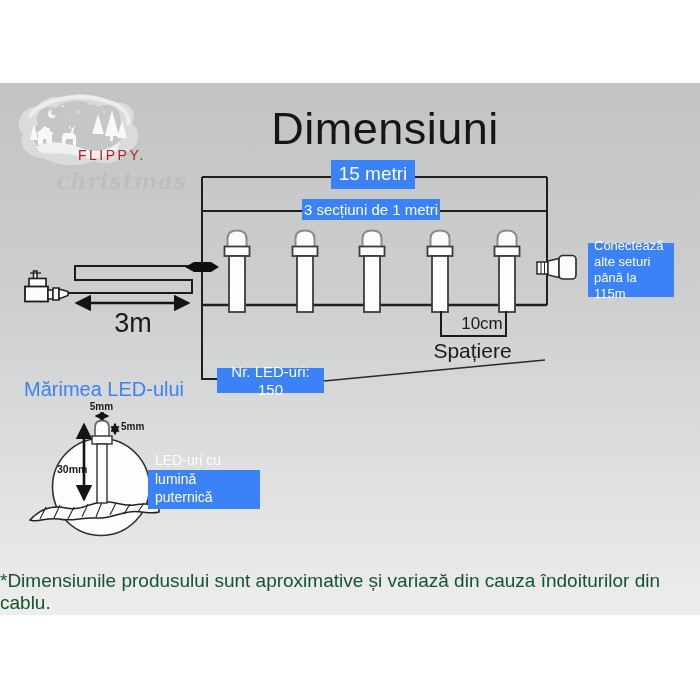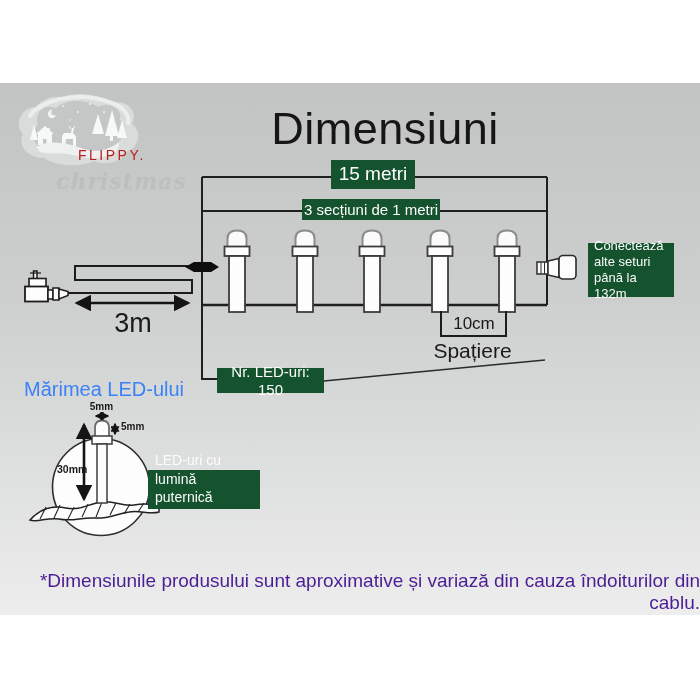--- a/index.html
+++ b/index.html
@@ -18,7 +18,7 @@
     font-size:45px;font-weight:500;letter-spacing:.5px;color:#161616;padding-left:35px;
   }
   .black-box{
-    background:#14532d;color:#fcfcfc;display:flex;align-items:center;
+    background:#3b82f6;color:#fcfcfc;display:flex;align-items:center;
     box-sizing:border-box;line-height:1.2;
   }
   .bb-center{justify-content:center;text-align:center;}

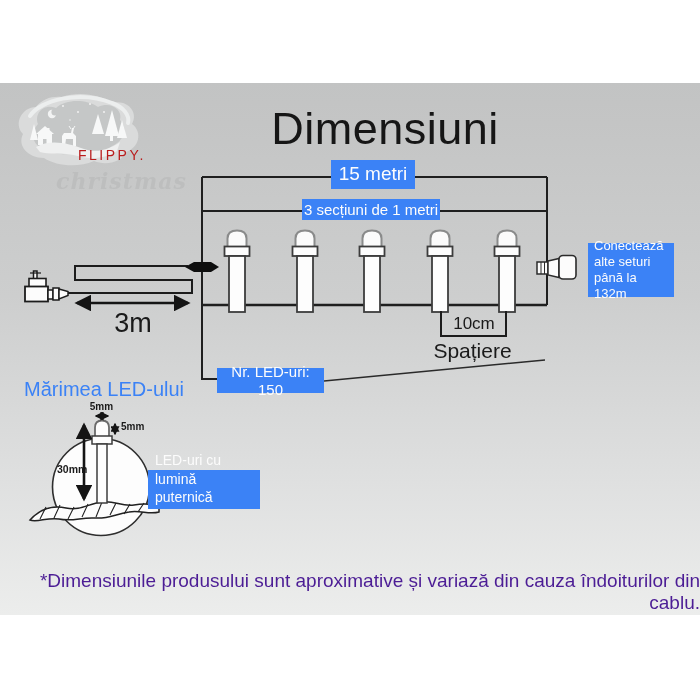--- a/index.html
+++ b/index.html
@@ -179,7 +179,7 @@
   <div>
     <div>Conectează</div>
     <div>alte seturi</div>
-    <div>până la 132m</div>
+    <div>până la 115m</div>
   </div>
 </div>
 

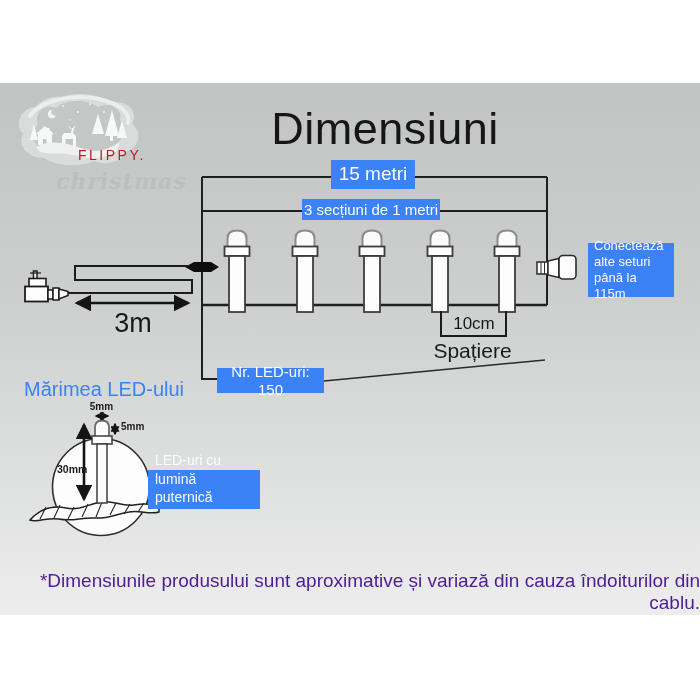--- a/index.html
+++ b/index.html
@@ -30,7 +30,7 @@
   .box-lednote{left:148px;top:470px;width:112px;height:39px;font-size:14px;padding:3px 7px;line-height:1.3;align-items:flex-end;}
   .lbl{white-space:nowrap;}
   .lbl-3m{left:74px;top:308px;width:118px;text-align:center;font-size:27px;}
-  .lbl-10cm{left:441px;top:314px;width:66px;text-align:center;font-size:17px;}
+  .lbl-10cm{left:441px;top:314px;width:66px;text-align:center;font-size:17px;padding-left:8px;}
   .lbl-spatiere{left:420px;top:339px;width:105px;text-align:center;font-size:21px;}
   .lbl-marimea{left:24px;top:378px;font-size:20px;color:#3b82f6;}
   .lbl-5mm-top{left:83px;top:401px;width:37px;text-align:center;font-size:10px;font-weight:bold;}

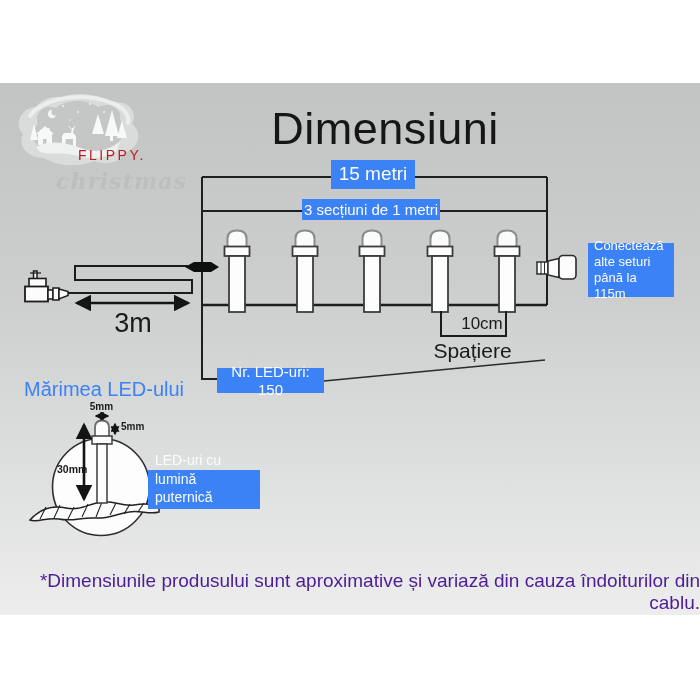--- a/index.html
+++ b/index.html
@@ -36,7 +36,7 @@
   .lbl-5mm-top{left:83px;top:401px;width:37px;text-align:center;font-size:10px;font-weight:bold;}
   .lbl-5mm-side{left:121px;top:421px;font-size:10px;font-weight:bold;}
   .lbl-30mm{left:57px;top:463px;font-size:10.5px;font-weight:bold;}
-  .footnote{left:0;top:570px;width:700px;text-align:right;font-size:19px;color:#4c1d95;}
+  .footnote{left:0;top:570px;width:700px;text-align:left;font-size:19px;color:#14532d;}
   .logo-flippy{
     left:78px;top:147px;width:56px;font-size:14px;letter-spacing:2.5px;
     color:#b91c1c;font-weight:400;

